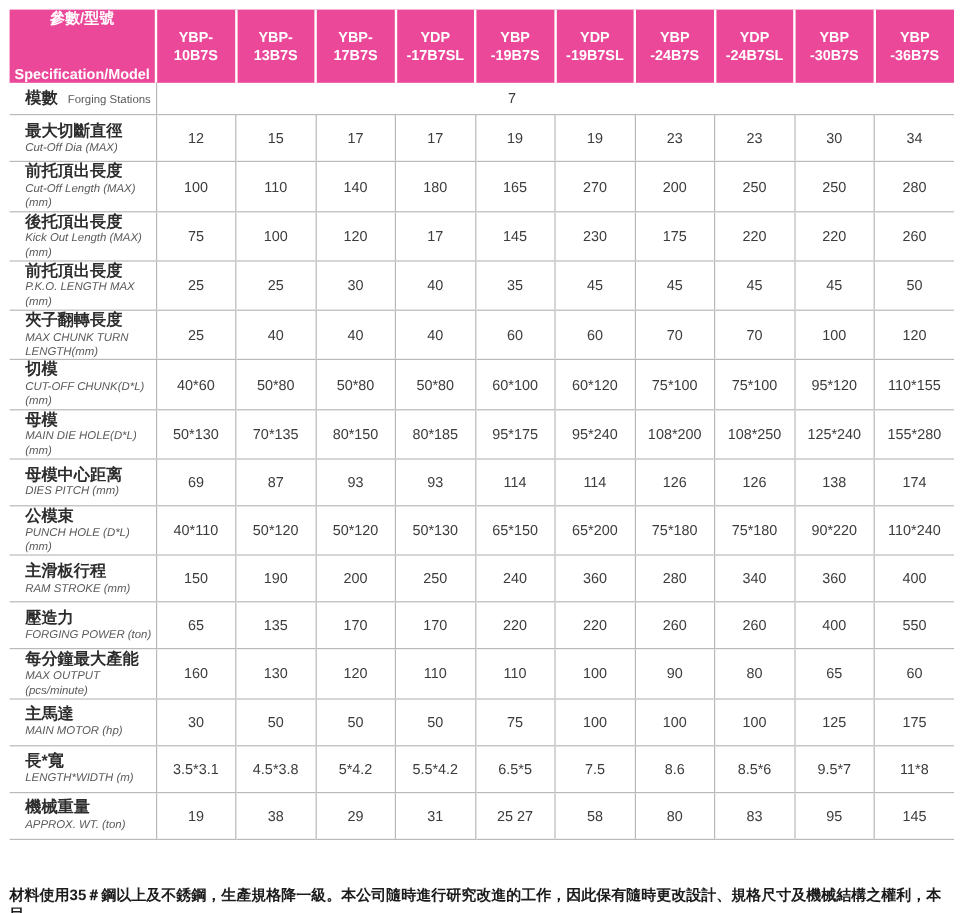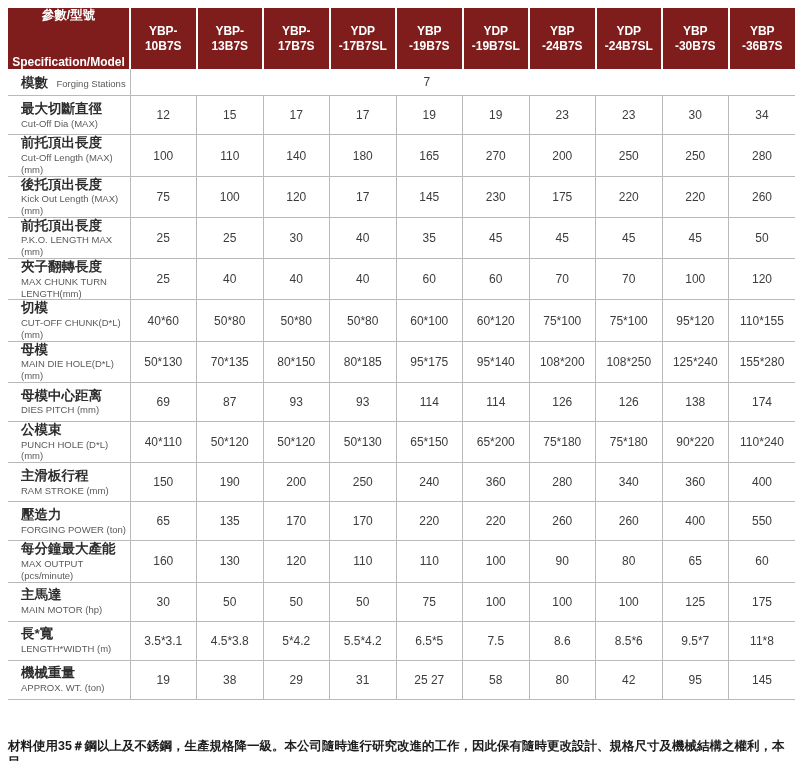--- a/index.html
+++ b/index.html
@@ -17,7 +17,7 @@
   col.c-val{width:66.5px;}
 
   thead th{
-    background:#7f1d1d;color:#fff;font-weight:bold;
+    background:#ec4899;color:#fff;font-weight:bold;
     font-size:12px;line-height:1.2;height:40px;
     text-align:center;vertical-align:middle;
     border-left:2px solid #fff;padding:0;

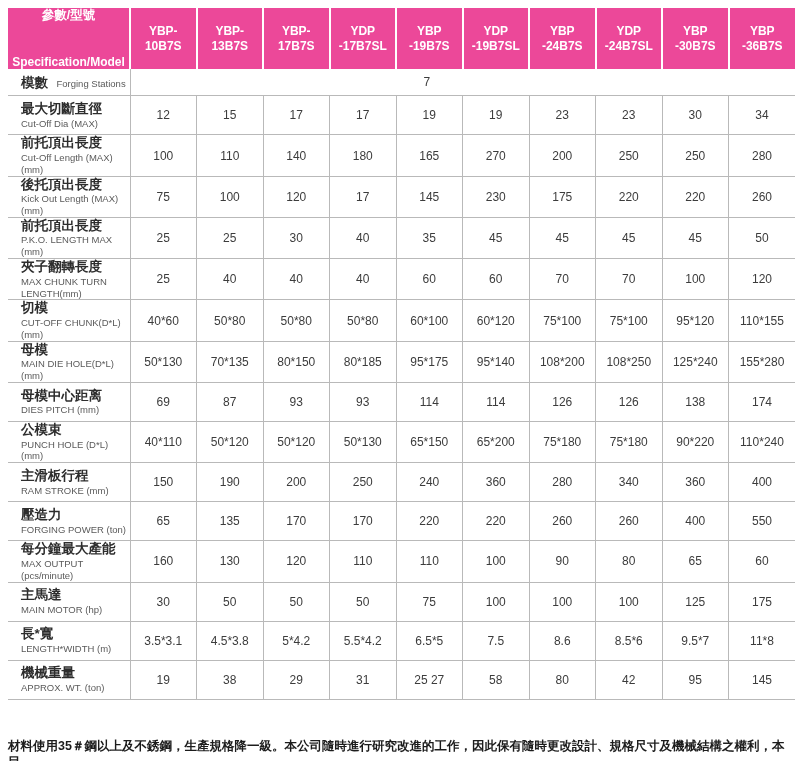--- a/index.html
+++ b/index.html
@@ -38,7 +38,7 @@
 
   td.label-cell{padding-left:13px;}
   .zh{display:block;font-size:13.5px;font-weight:bold;color:#2d2d2d;line-height:1.15;}
-  .en{display:block;font-size:9.5px;color:#5a5a5a;line-height:1.25;margin-top:1px;}
+  .en{display:block;font-size:9.5px;color:#5a5a5a;line-height:1.25;margin-top:1px;font-style:italic;}
   tr.forging-row .zh{display:inline;}
   .en-inline{font-size:9.5px;color:#5a5a5a;margin-left:4px;}
 

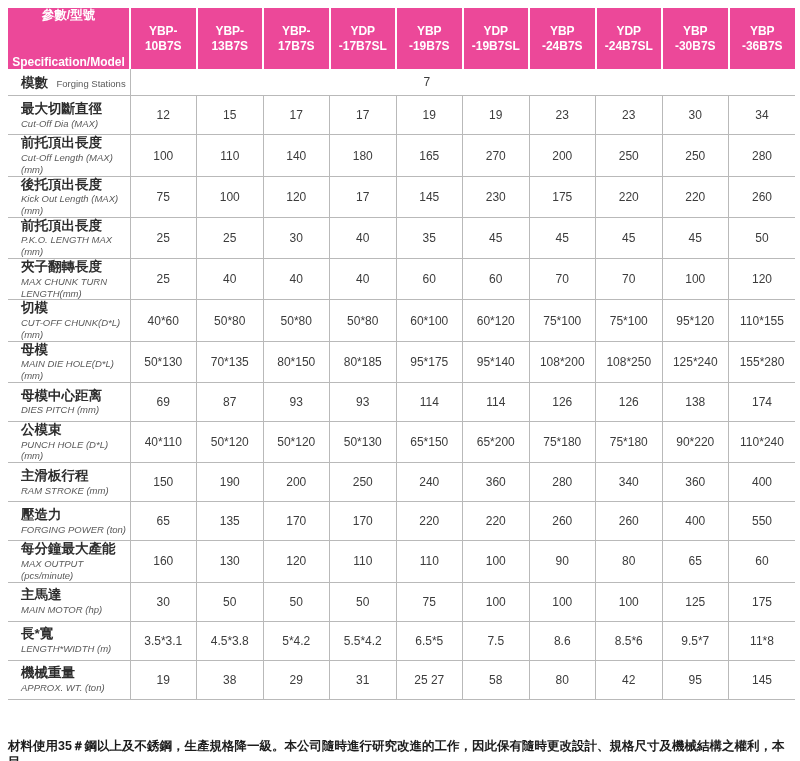--- a/index.html
+++ b/index.html
@@ -224,7 +224,7 @@
           <td class="val">80*150</td>
           <td class="val">80*185</td>
           <td class="val">95*175</td>
-          <td class="val">95*140</td>
+          <td class="val">95*240</td>
           <td class="val">108*200</td>
           <td class="val">108*250</td>
           <td class="val">125*240</td>

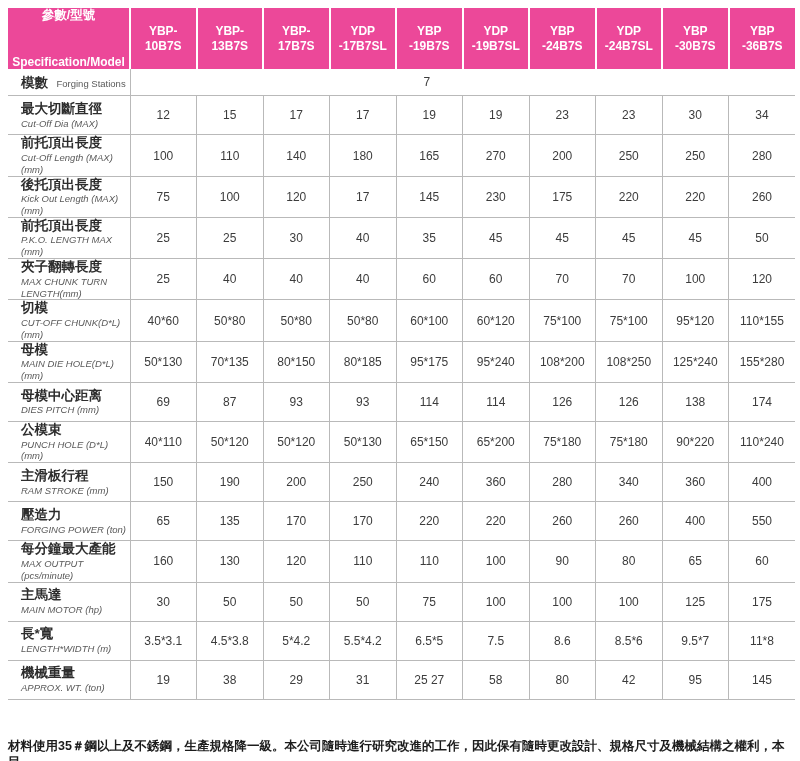--- a/index.html
+++ b/index.html
@@ -354,7 +354,7 @@
           <td class="val">25  27</td>
           <td class="val">58</td>
           <td class="val">80</td>
-          <td class="val">42</td>
+          <td class="val">83</td>
           <td class="val">95</td>
           <td class="val">145</td>
         </tr>

